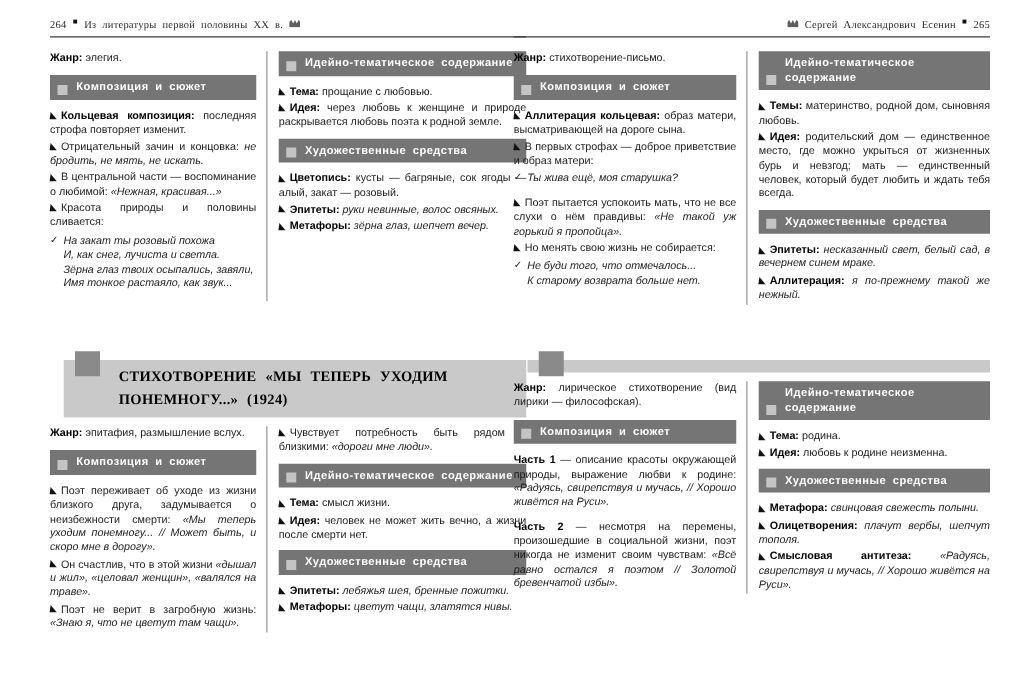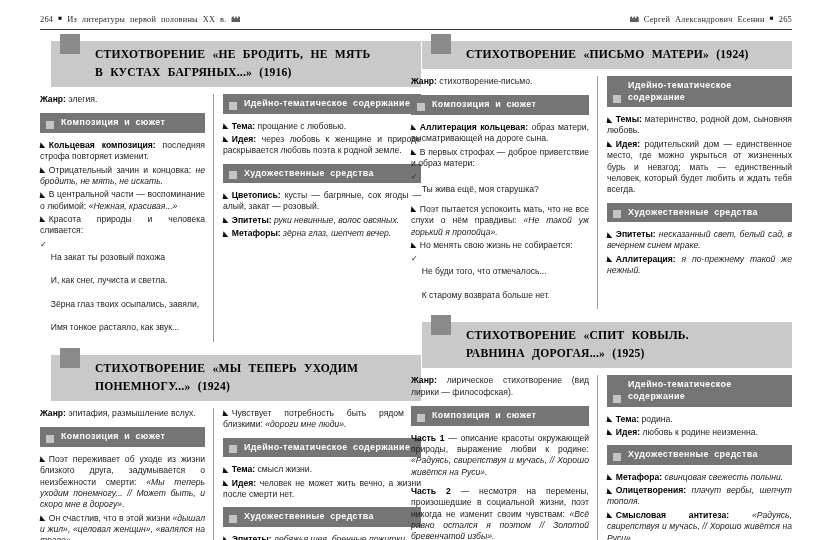--- a/index.html
+++ b/index.html
@@ -68,13 +68,6 @@
       </div>
       <div class="rule"></div>
       <section class="section section-first">
-        <div class="tbar">
-          <span class="tsq"></span>
-          <div class="tlines">
-            <div class="tline">СТИХОТВОРЕНИЕ «НЕ БРОДИТЬ, НЕ МЯТЬ</div>
-            <div class="tline">В КУСТАХ БАГРЯНЫХ...» (1916)</div>
-          </div>
-        </div>
         <div class="cols">
           <div class="col col1">
             <p class="para genre"><span class="seg-b">Жанр:</span><span class="seg-r"> элегия.</span></p>

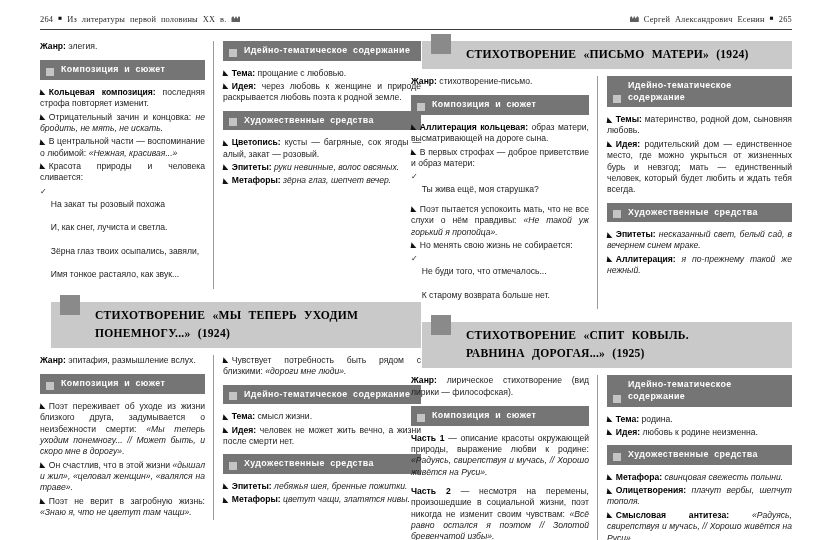--- a/index.html
+++ b/index.html
@@ -152,12 +152,6 @@
       </div>
       <div class="rule"></div>
       <section class="section section-first">
-        <div class="tbar">
-          <span class="tsq"></span>
-          <div class="tlines">
-            <div class="tline">СТИХОТВОРЕНИЕ «ПИСЬМО МАТЕРИ» (1924)</div>
-          </div>
-        </div>
         <div class="cols">
           <div class="col col1">
             <p class="para genre"><span class="seg-b">Жанр:</span><span class="seg-r"> стихотворение-письмо.</span></p>

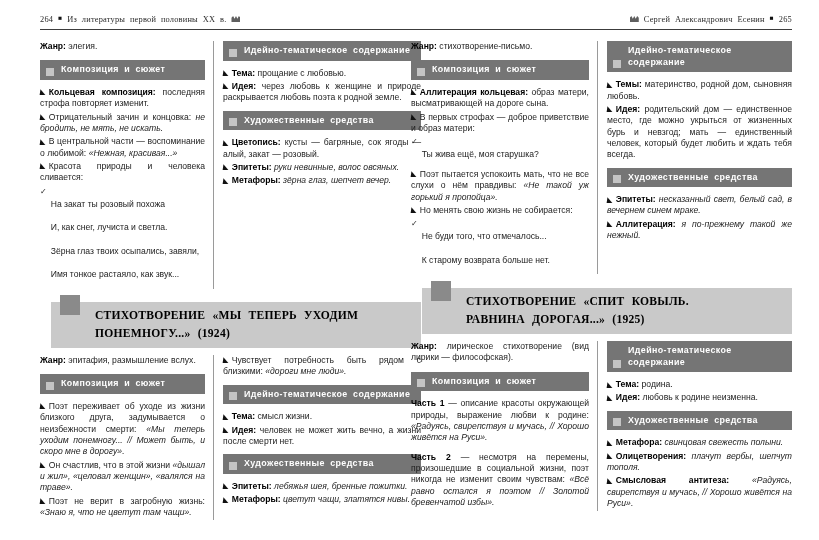--- a/index.html
+++ b/index.html
@@ -53,7 +53,7 @@
 
   .verse{display:flex;gap:4px;margin:3px 0 8px;font-size:8.6px;}
   .check{flex:0 0 auto;font-size:8px;line-height:1.35;}
-  .vline{line-height:1.35;margin-top:12px;}
+  .vline{font-style:italic;line-height:1.35;}
 </style>
 </head>
 <body>

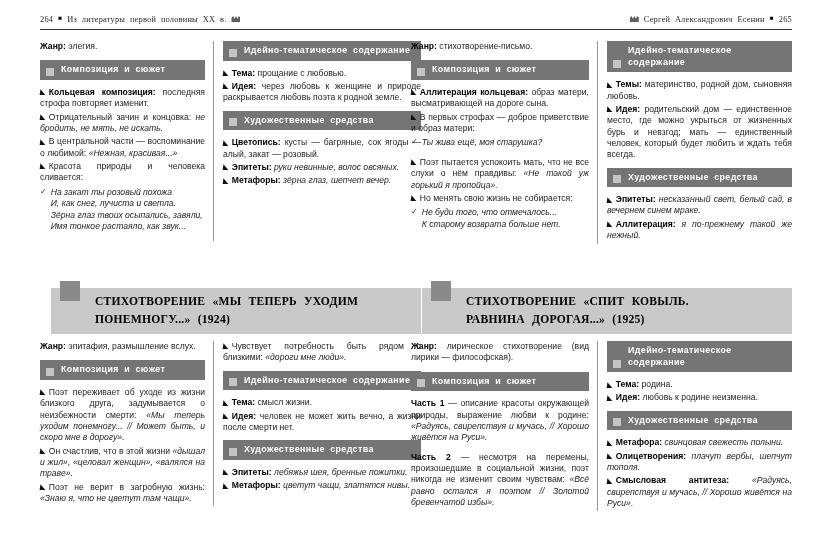--- a/index.html
+++ b/index.html
@@ -78,7 +78,7 @@
             <p class="para"><span class="bullet">◣</span><span class="seg-b">Кольцевая композиция:</span><span class="seg-r"> последняя строфа повторяет изменит.</span></p>
             <p class="para"><span class="bullet">◣</span><span class="seg-r">Отрицательный зачин и концовка: </span><span class="seg-i">не бродить, не мять, не искать.</span></p>
             <p class="para"><span class="bullet">◣</span><span class="seg-r">В центральной части — воспоминание о любимой: </span><span class="seg-i">«Нежная, красивая...»</span></p>
-            <p class="para"><span class="bullet">◣</span><span class="seg-r">Красота природы и человека сливается:</span></p>
+            <p class="para"><span class="bullet">◣</span><span class="seg-r">Красота природы и половины сливается:</span></p>
             <div class="verse">
               <span class="check">✓</span>
               <div class="vlines">

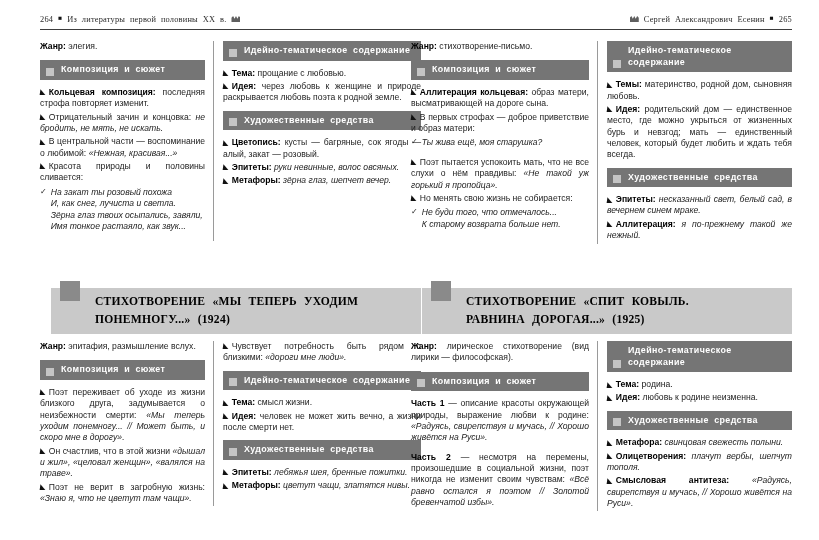--- a/index.html
+++ b/index.html
@@ -196,10 +196,6 @@
       <section class="section">
         <div class="tbar">
           <span class="tsq"></span>
-          <div class="tlines">
-            <div class="tline">СТИХОТВОРЕНИЕ «СПИТ КОВЫЛЬ.</div>
-            <div class="tline">РАВНИНА ДОРОГАЯ...» (1925)</div>
-          </div>
         </div>
         <div class="cols">
           <div class="col col1">

